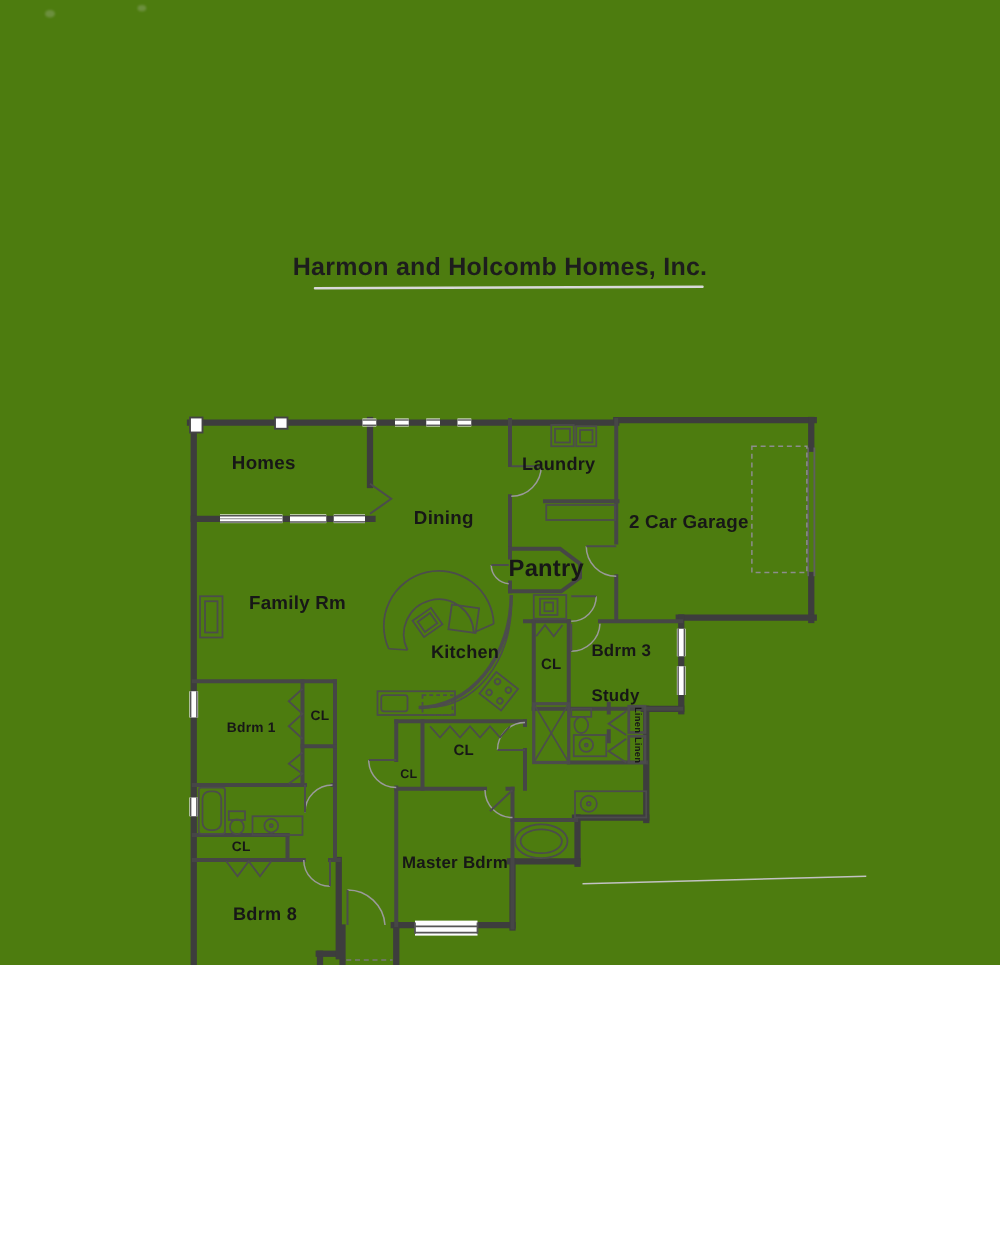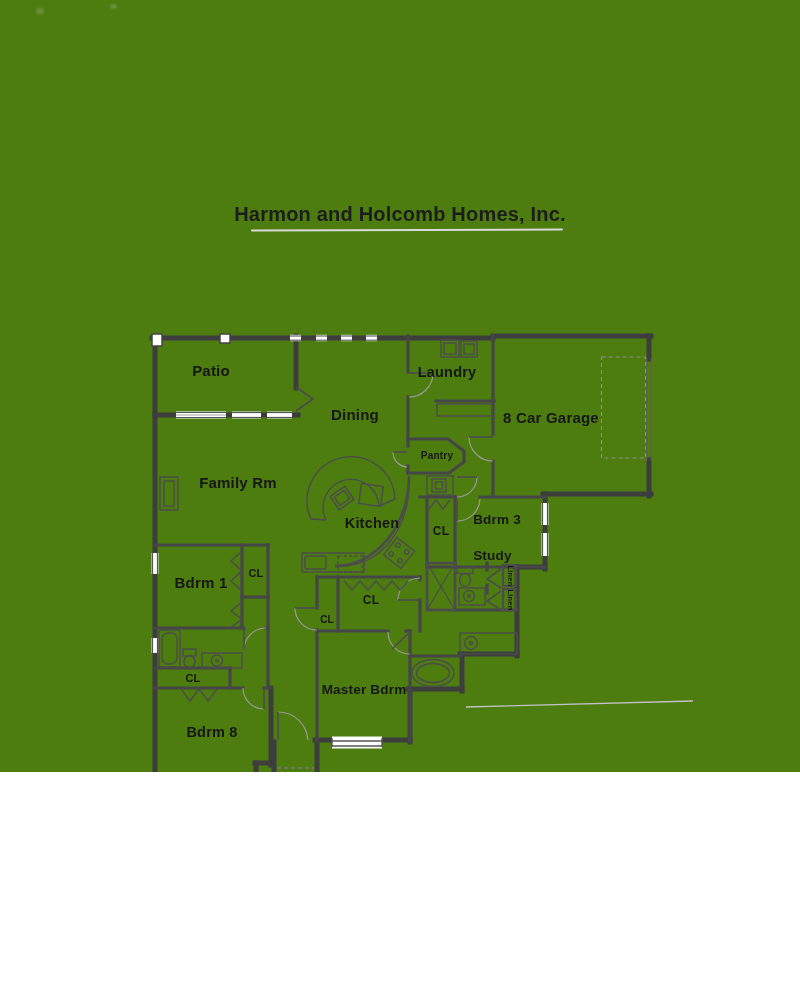--- a/index.html
+++ b/index.html
@@ -324,7 +324,7 @@
     </g>
   </svg>
 
-  <div class="rl" style="left:211px;top:371px;font-size:15px;">Patio</div>
+  <div class="rl" style="left:211px;top:371px;font-size:15px;">Homes</div>
   <div class="rl" style="left:355px;top:371px;font-size:15px;margin-top:44px;">Dining</div>
   <div class="rl" style="left:447px;top:372px;font-size:14.5px;">Laundry</div>
   <div class="rl" style="left:551px;top:418px;font-size:15px;">8 Car Garage</div>

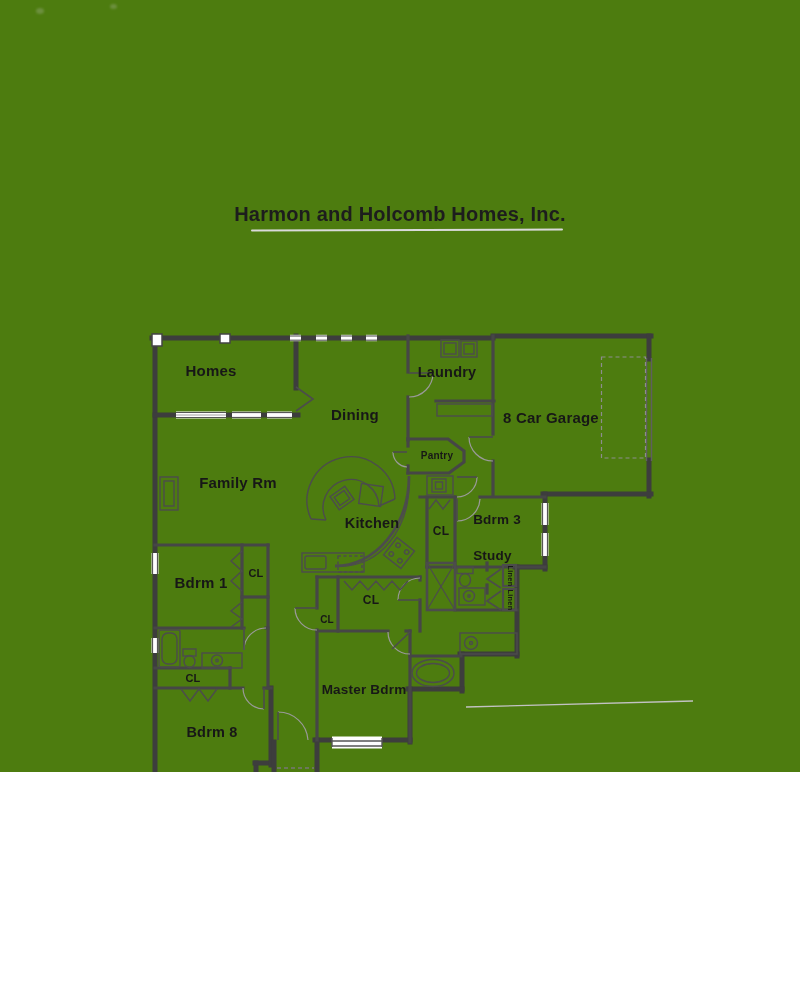--- a/index.html
+++ b/index.html
@@ -327,7 +327,7 @@
   <div class="rl" style="left:211px;top:371px;font-size:15px;">Homes</div>
   <div class="rl" style="left:355px;top:371px;font-size:15px;margin-top:44px;">Dining</div>
   <div class="rl" style="left:447px;top:372px;font-size:14.5px;">Laundry</div>
-  <div class="rl" style="left:551px;top:418px;font-size:15px;">8 Car Garage</div>
+  <div class="rl" style="left:551px;top:418px;font-size:15px;">2 Car Garage</div>
   <div class="rl" style="left:437px;top:456px;font-size:10px;">Pantry</div>
   <div class="rl" style="left:238px;top:483px;font-size:15px;">Family Rm</div>
   <div class="rl" style="left:372px;top:523px;font-size:14.5px;">Kitchen</div>

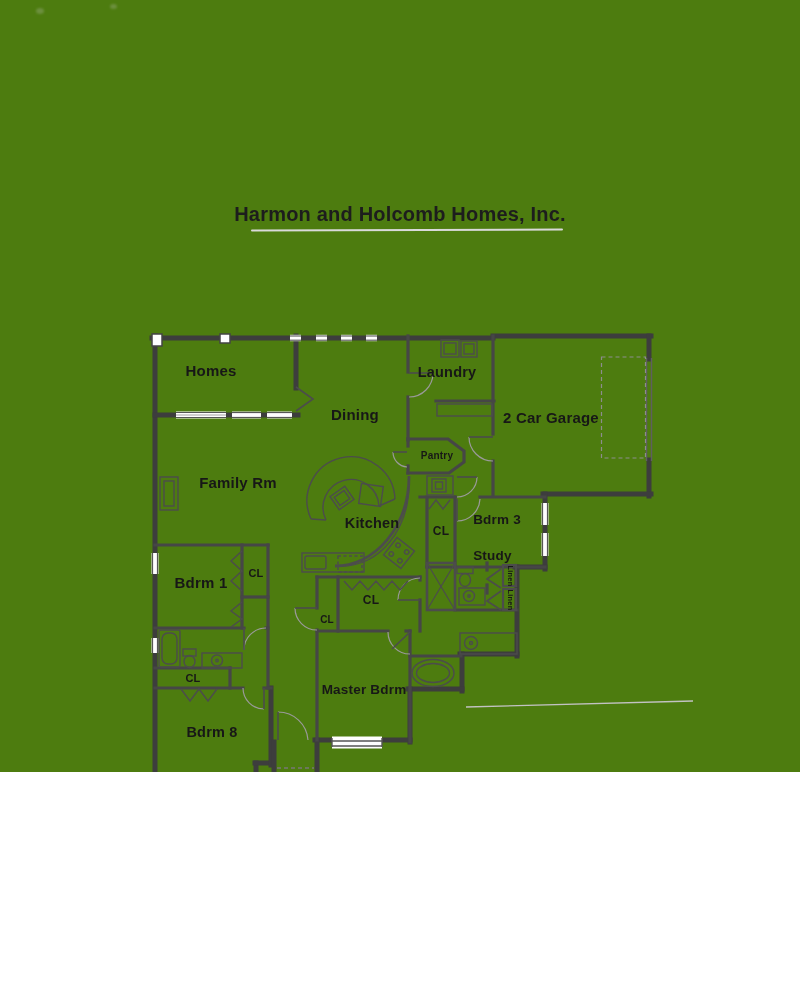--- a/index.html
+++ b/index.html
@@ -328,7 +328,7 @@
   <div class="rl" style="left:355px;top:371px;font-size:15px;margin-top:44px;">Dining</div>
   <div class="rl" style="left:447px;top:372px;font-size:14.5px;">Laundry</div>
   <div class="rl" style="left:551px;top:418px;font-size:15px;">2 Car Garage</div>
-  <div class="rl" style="left:437px;top:456px;font-size:10px;">Pantry</div>
+  <div class="rl" style="left:437px;top:456px;font-size:19px;">Pantry</div>
   <div class="rl" style="left:238px;top:483px;font-size:15px;">Family Rm</div>
   <div class="rl" style="left:372px;top:523px;font-size:14.5px;">Kitchen</div>
   <div class="rl" style="left:441px;top:532px;font-size:12px;">CL</div>

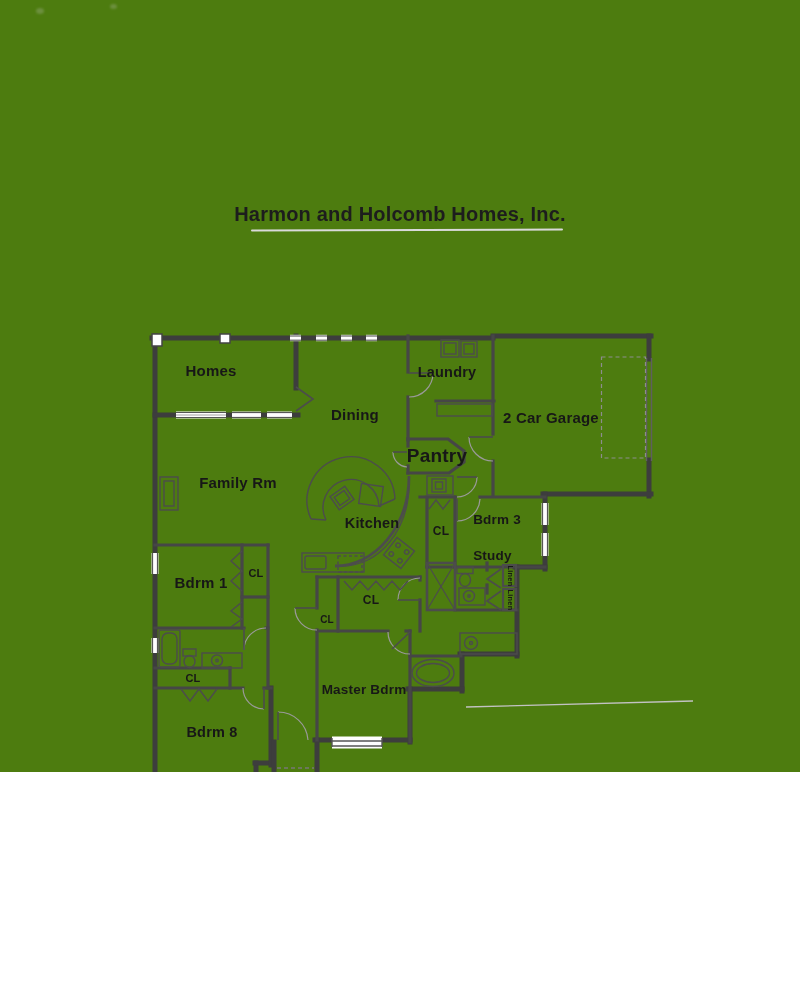--- a/index.html
+++ b/index.html
@@ -336,7 +336,7 @@
     <span style="display:block;">Bdrm 3</span>
     <span style="display:block;margin-top:20px;">Study</span>
   </div>
-  <div class="rl" style="left:201px;top:583px;font-size:15px;">Bdrm 1</div>
+  <div class="rl" style="left:201px;top:583px;font-size:11px;">Bdrm 1</div>
   <div class="rl" style="left:256px;top:573px;font-size:11px;">CL</div>
   <div class="rl" style="left:371px;top:601px;font-size:12px;">CL</div>
   <div class="rl" style="left:327px;top:620px;font-size:10px;">CL</div>

